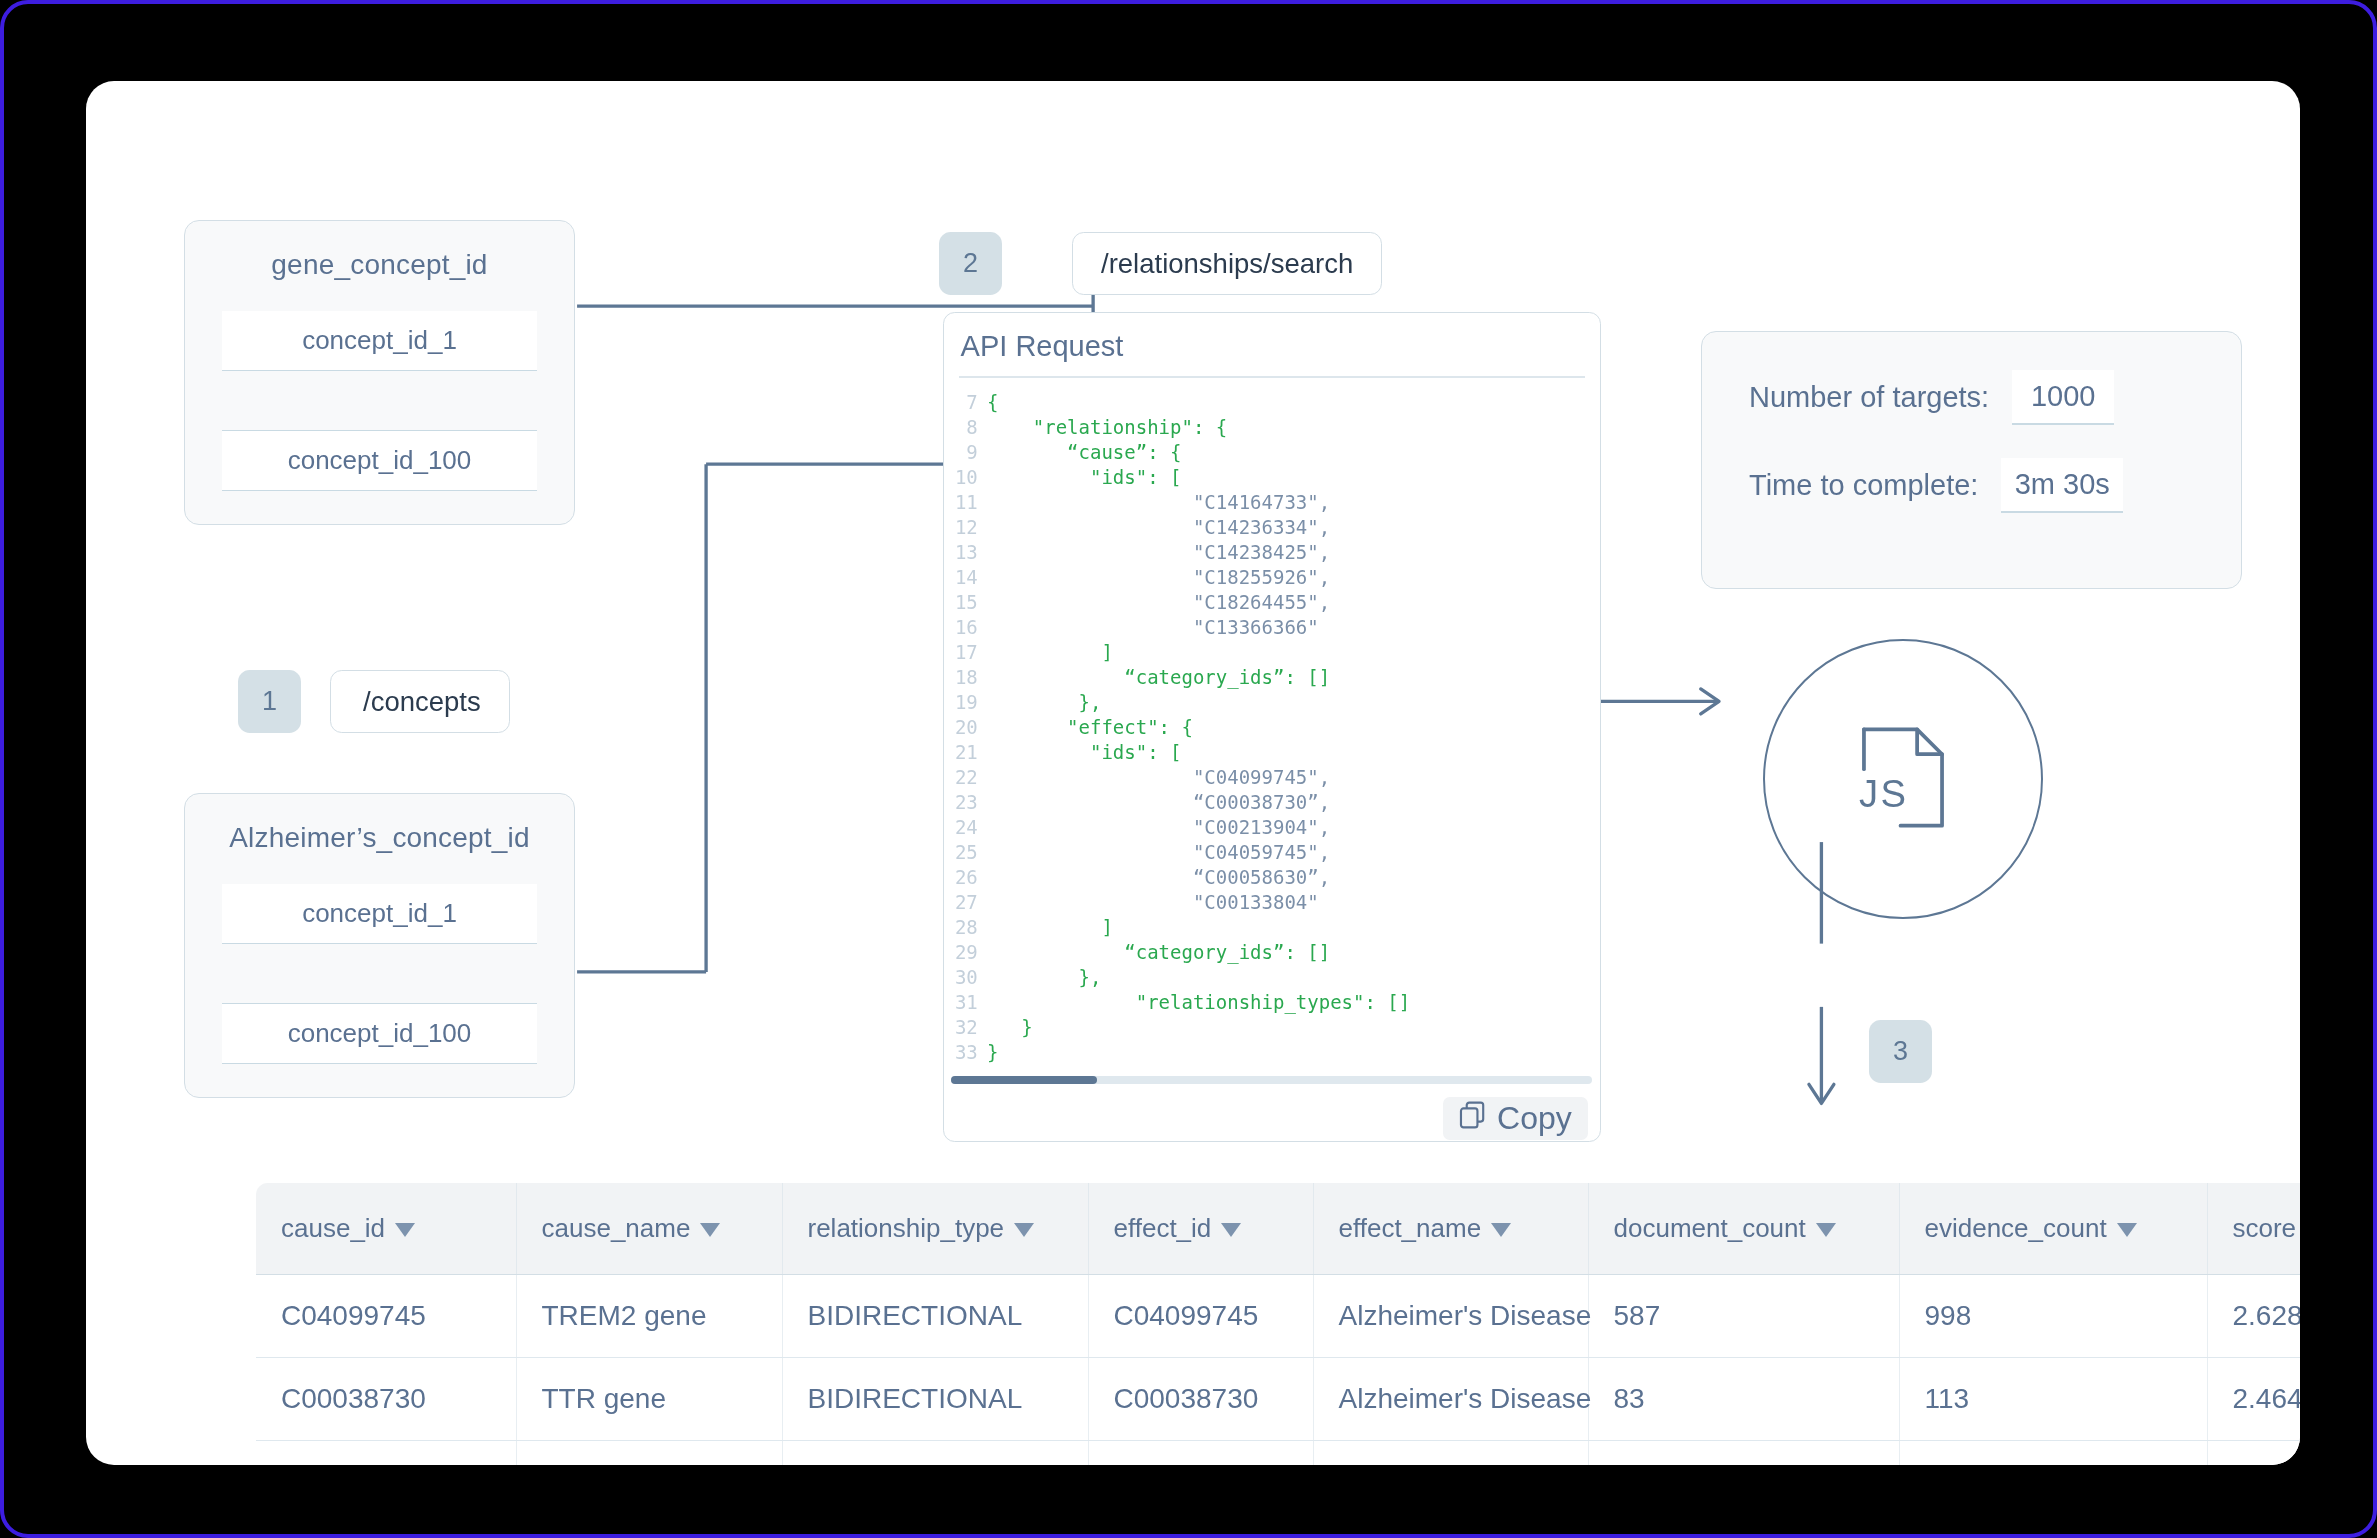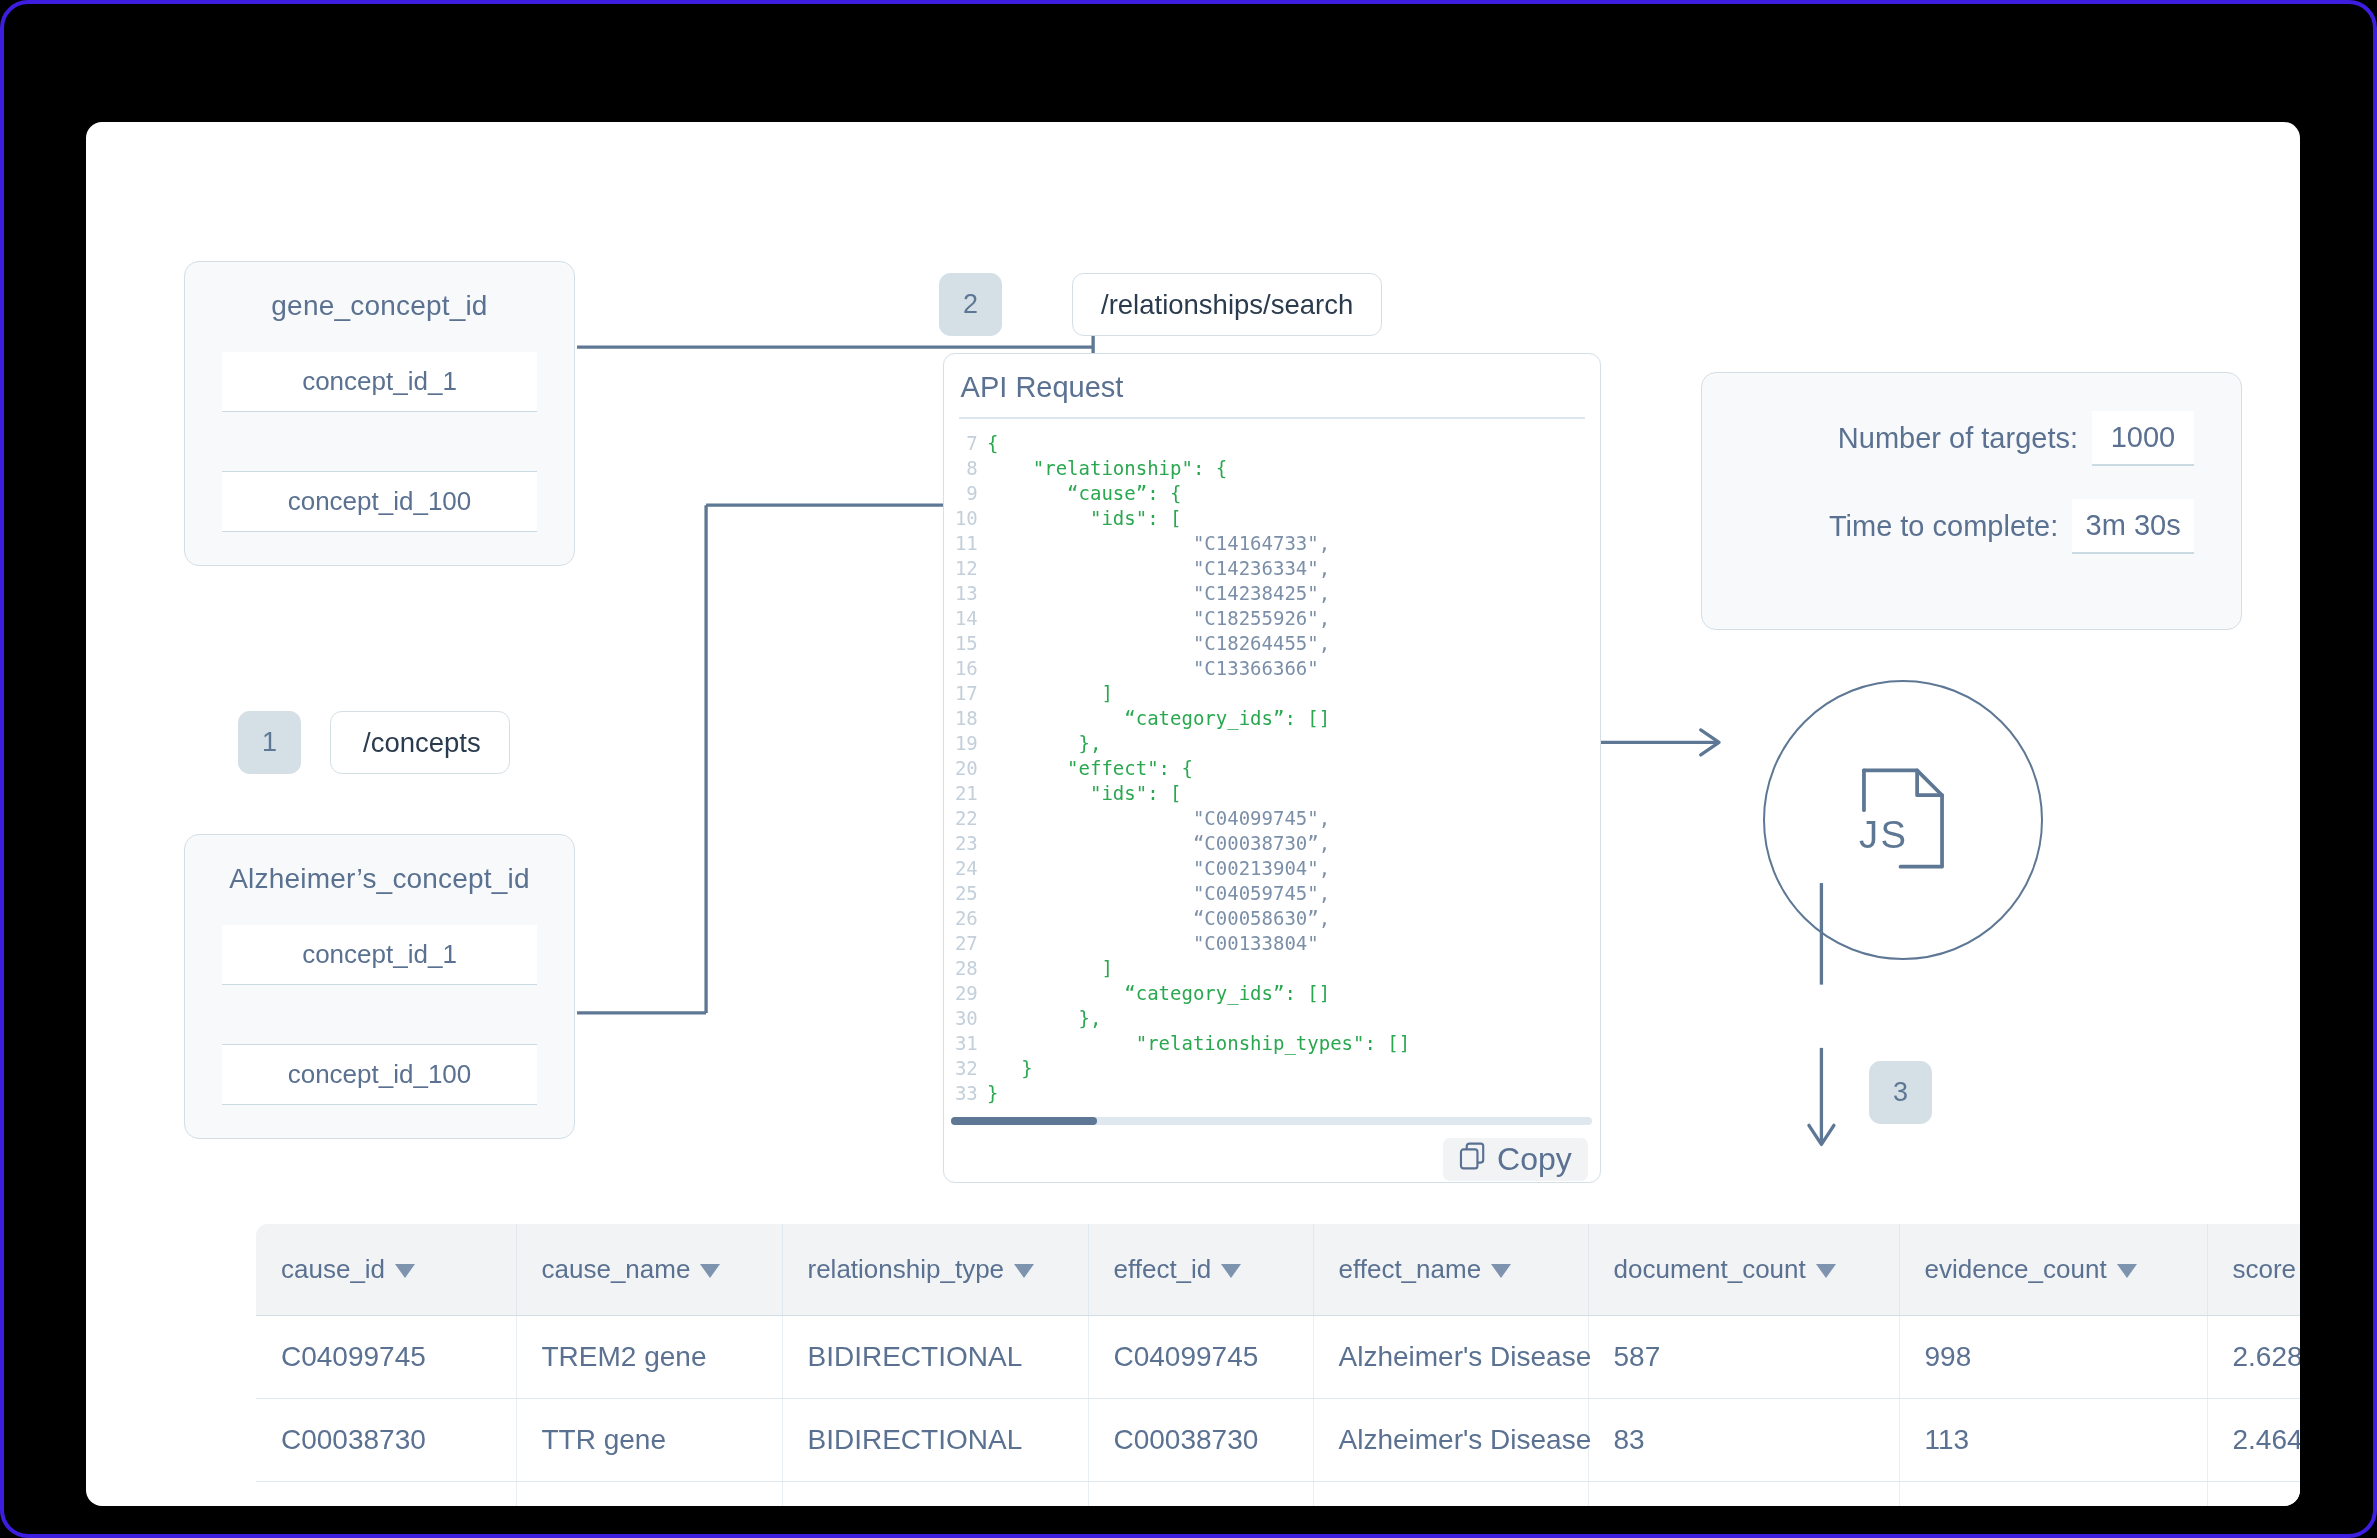--- a/index.html
+++ b/index.html
@@ -31,9 +31,8 @@
     width: 2214px;
     height: 1384px;
     background: #ffffff;
-    border-radius: 16px;
+    border-radius: 28px;
     overflow: hidden;
-    margin-top: 41px;
   }
 
   

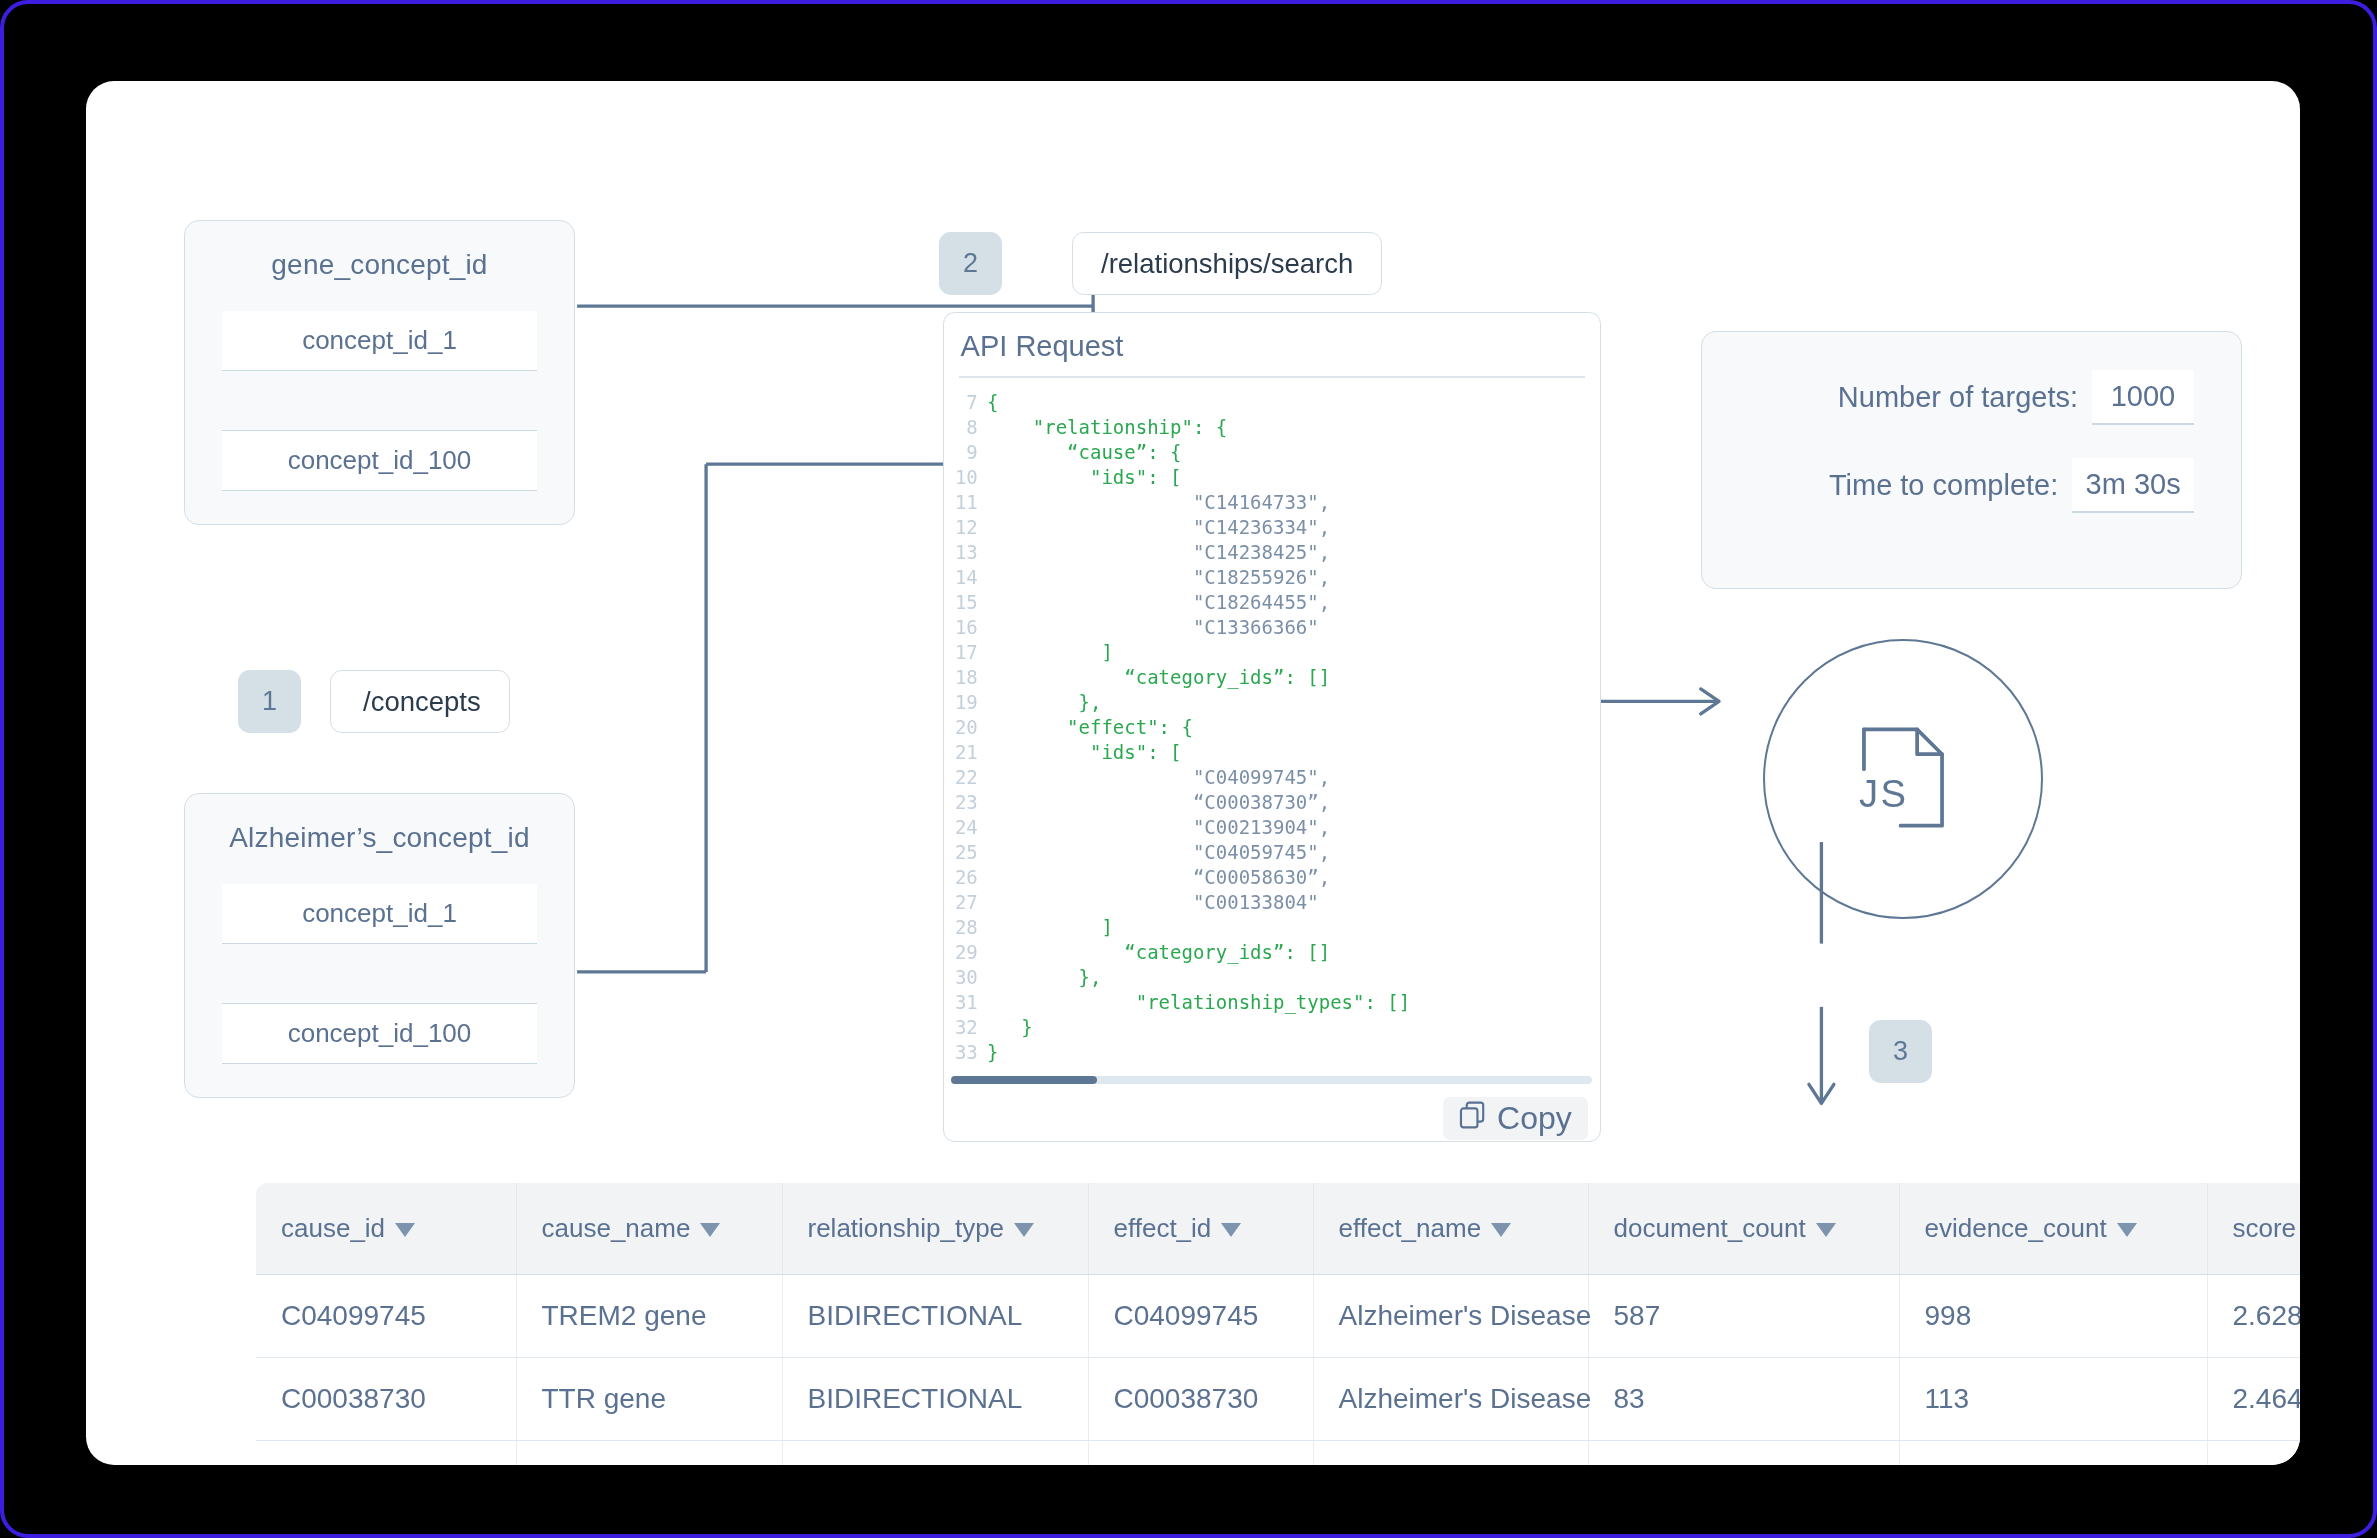--- a/index.html
+++ b/index.html
@@ -193,8 +193,7 @@
   .stat-row {
     display: flex;
     align-items: center;
-    justify-content: flex-end;
-    gap: 14px;
+    gap: 23px;
     margin-bottom: 33px;
   }
   .stat-label { font-size: 29px; color: #5a7191; white-space: nowrap; }

